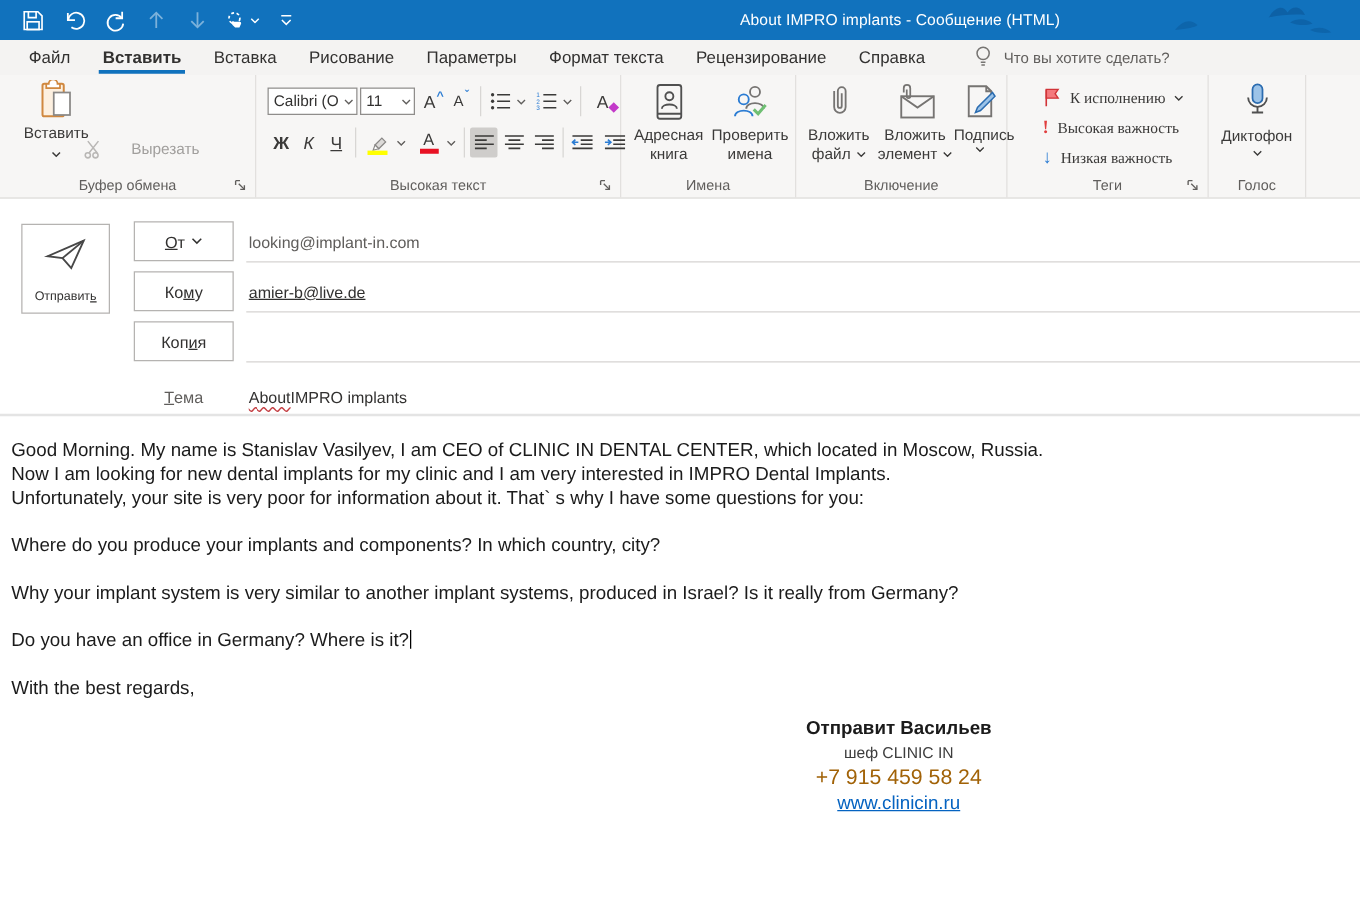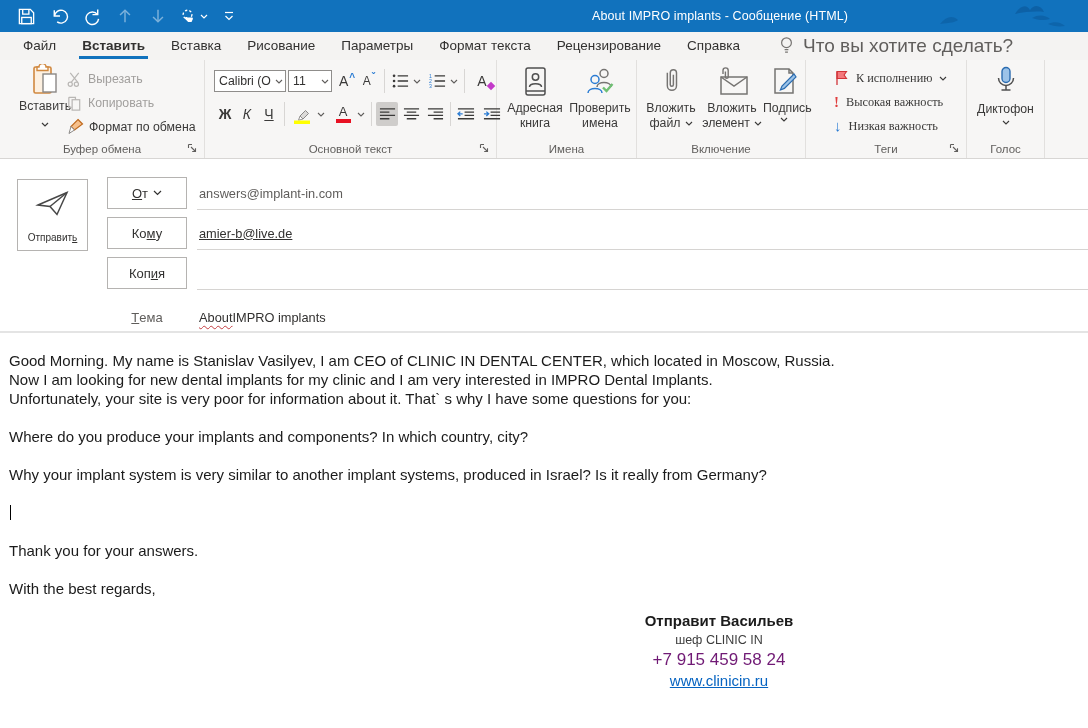--- a/index.html
+++ b/index.html
@@ -23,7 +23,7 @@
   .tab { position:relative; display:flex; align-items:center; padding:0 13px; font-size:13.5px; color:#323130; cursor:default; }
   .tab.active { font-weight:bold; }
   .tab.active::after { content:""; position:absolute; left:10px; right:10px; bottom:0; height:3px; background:#1172bd; }
-  .tellme { display:flex; align-items:center; gap:9px; margin-left:26px; color:#605e5c; font-size:19px; }
+  .tellme { display:flex; align-items:center; gap:9px; margin-left:26px; color:#605e5c; font-size:12px; }
 
   
   .ribbon { position:relative; height:99px; background:#f7f6f5; border-bottom:1px solid #d8d6d4; display:flex; }

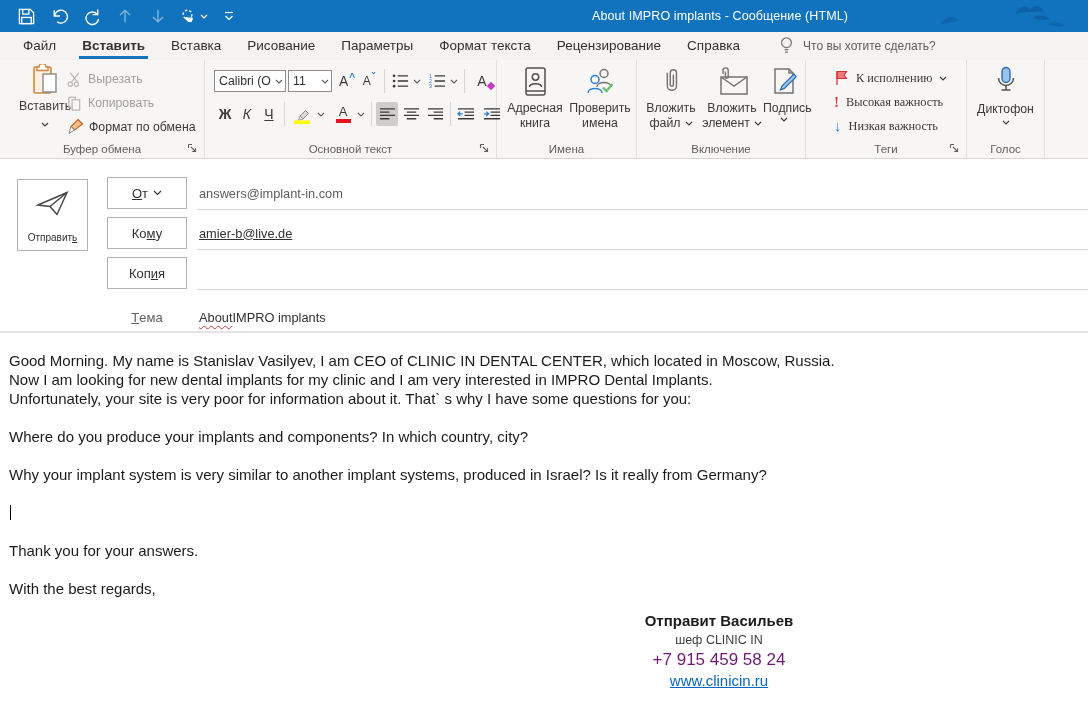--- a/index.html
+++ b/index.html
@@ -39,7 +39,7 @@
   .paste-btn { position:absolute; left:12px; top:4px; width:66px; height:78px; text-align:center; }
   .paste-btn .rtext { display:block; margin-top:2px; }
   .clip-rows { position:absolute; left:66px; top:7px; }
-  .clip-row { display:flex; align-items:center; gap:5px; height:24px; }
+  .clip-row { display:flex; align-items:center; gap:22px; height:24px;margin-top:40px; }
 
   
   .g-font { width:292px; }

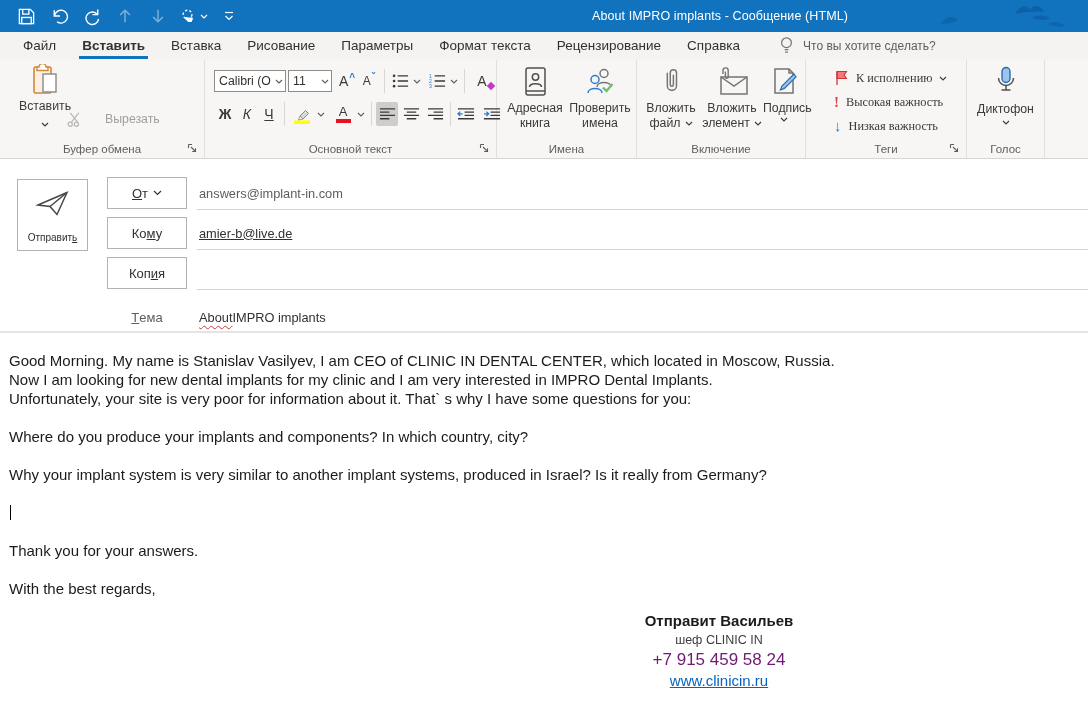--- a/index.html
+++ b/index.html
@@ -385,7 +385,7 @@
             </svg>
         </div>
       </div>
-      <span class="grouplabel">Основной текст</span>
+      <span class="grouplabel">Высокая текст</span>
       <span class="launcher">
         <svg width="10" height="10" viewBox="0 0 10 10" fill="none" stroke="#605e5c" stroke-width="1.1">
           <path d="M1.5 1.5 H5 M1.5 1.5 V5"></path>

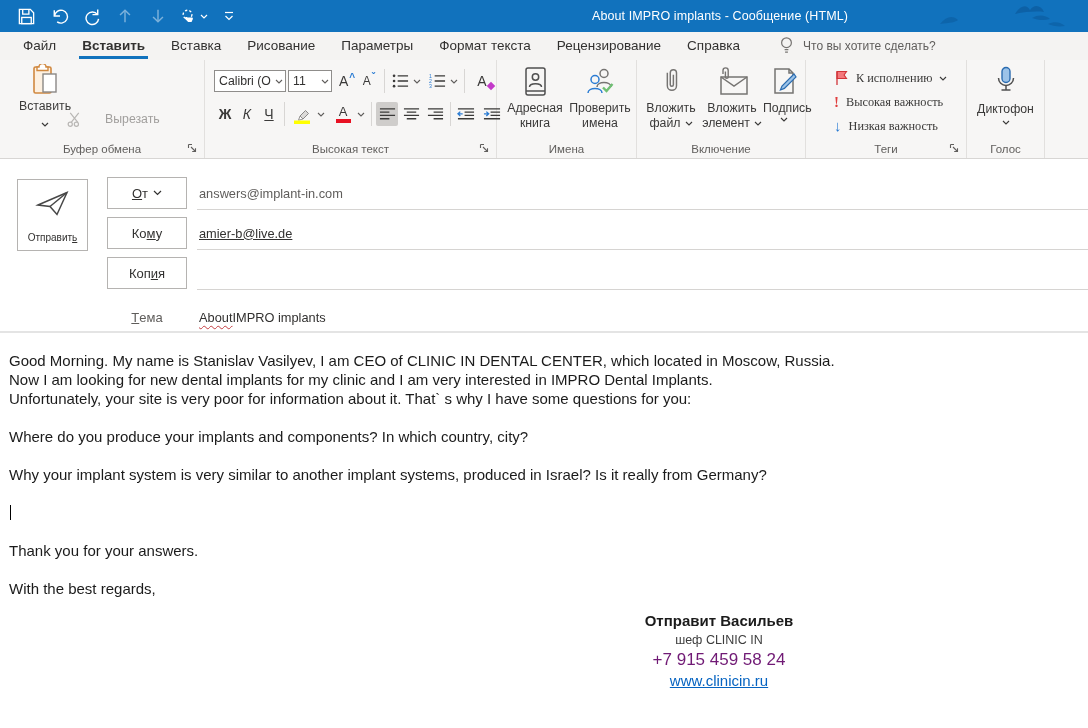--- a/index.html
+++ b/index.html
@@ -534,7 +534,7 @@
           </svg>
       </div>
       <div class="fval gray">
-          <span>answers@implant-in.com</span>
+          <span>looking@implant-in.com</span>
         </div>
     </div>
 

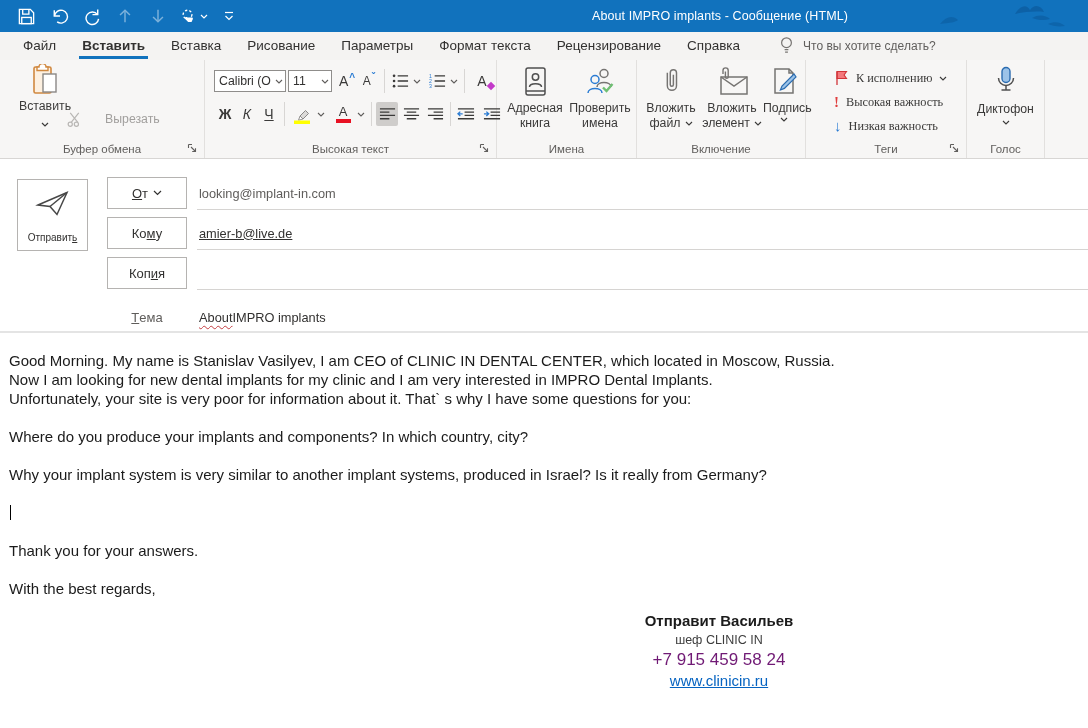--- a/index.html
+++ b/index.html
@@ -572,7 +572,7 @@
     <div class="bl">Unfortunately, your site is very poor for information about it. That` s why I have some questions for you:</div>
     <div class="bl sp">Where do you produce your implants and components? In which country, city?</div>
     <div class="bl sp">Why your implant system is very similar to another implant systems, produced in Israel? Is it really from Germany?</div>
-    <div class="bl sp"><span class="tcaret"></span></div>
+    <div class="bl sp"><span>Do you have an office in Germany? Where is it?</span><span class="tcaret"></span></div>
     <div class="bl sp">Thank you for your answers.</div>
     <div class="bl sp">With the best regards,</div>
 

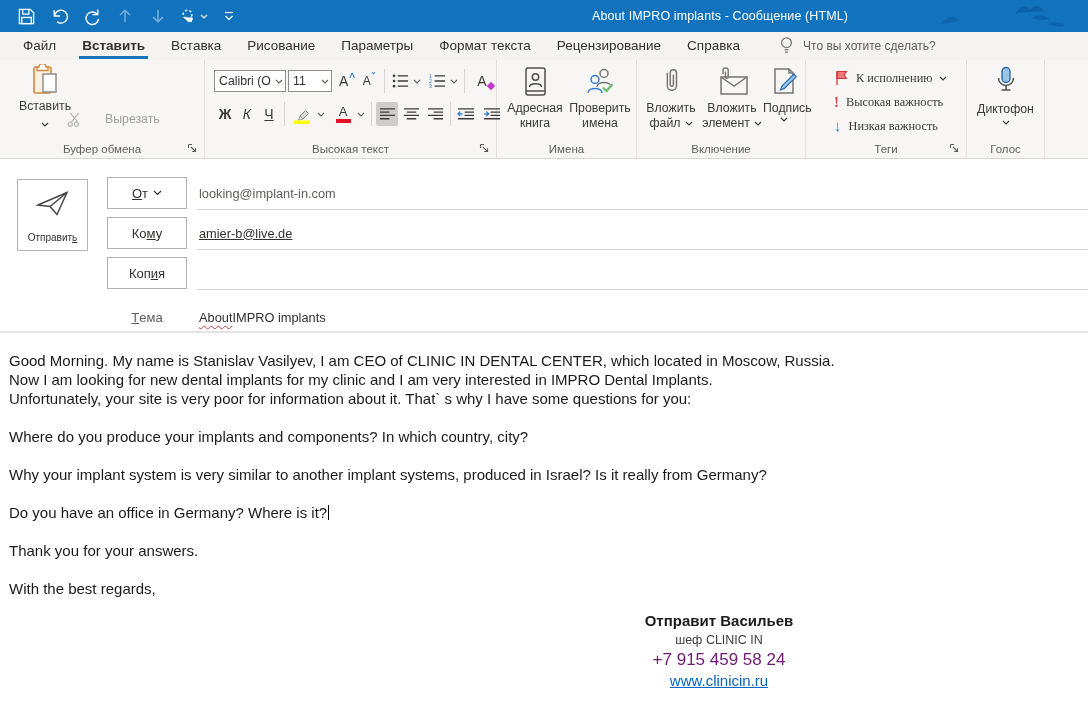--- a/index.html
+++ b/index.html
@@ -573,7 +573,6 @@
     <div class="bl sp">Where do you produce your implants and components? In which country, city?</div>
     <div class="bl sp">Why your implant system is very similar to another implant systems, produced in Israel? Is it really from Germany?</div>
     <div class="bl sp"><span>Do you have an office in Germany? Where is it?</span><span class="tcaret"></span></div>
-    <div class="bl sp">Thank you for your answers.</div>
     <div class="bl sp">With the best regards,</div>
 
     <div class="sig">

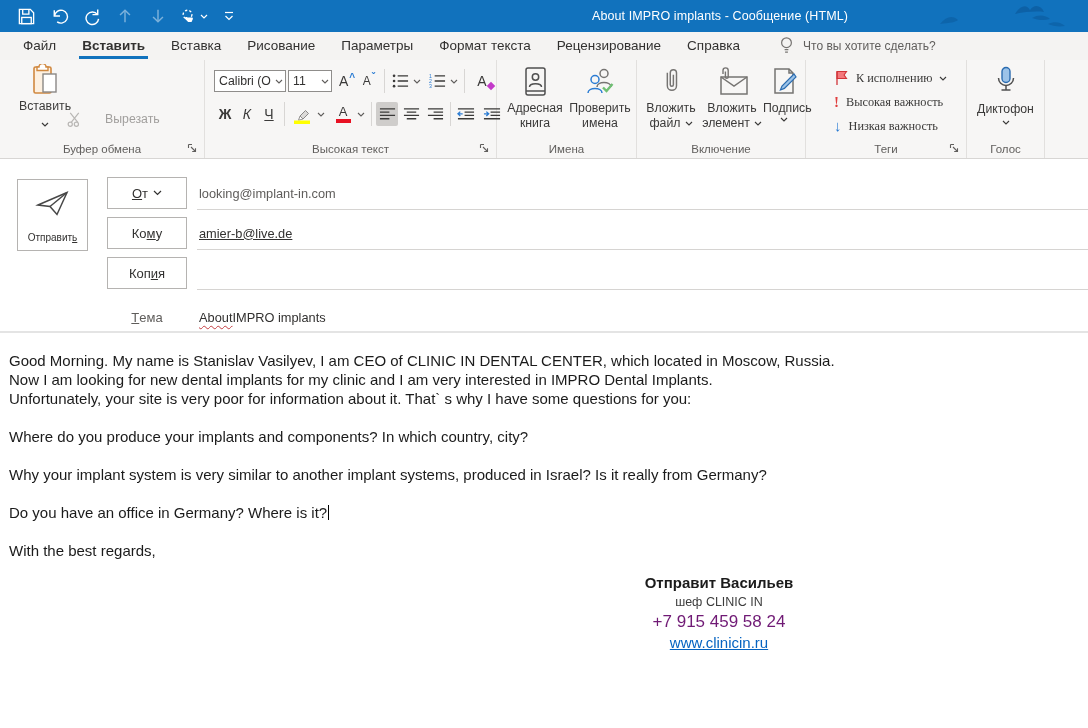--- a/index.html
+++ b/index.html
@@ -102,7 +102,7 @@
   .sig { margin-top:13px; margin-left:520px; width:380px; text-align:center; }
   .sig-name { font-weight:bold; font-size:15px; line-height:20px; color:#1b1b1b; }
   .sig-role { font-size:12.5px; line-height:18px; color:#3d3d3d; }
-  .sig-phone { font-size:17px; line-height:22px; color:#701a75; }
+  .sig-phone { font-size:17px; line-height:22px; color:#a16207; }
   .sig-link { font-size:15px; line-height:20px; color:#0563c1; text-decoration:underline; }
 
   svg { display:block; }

